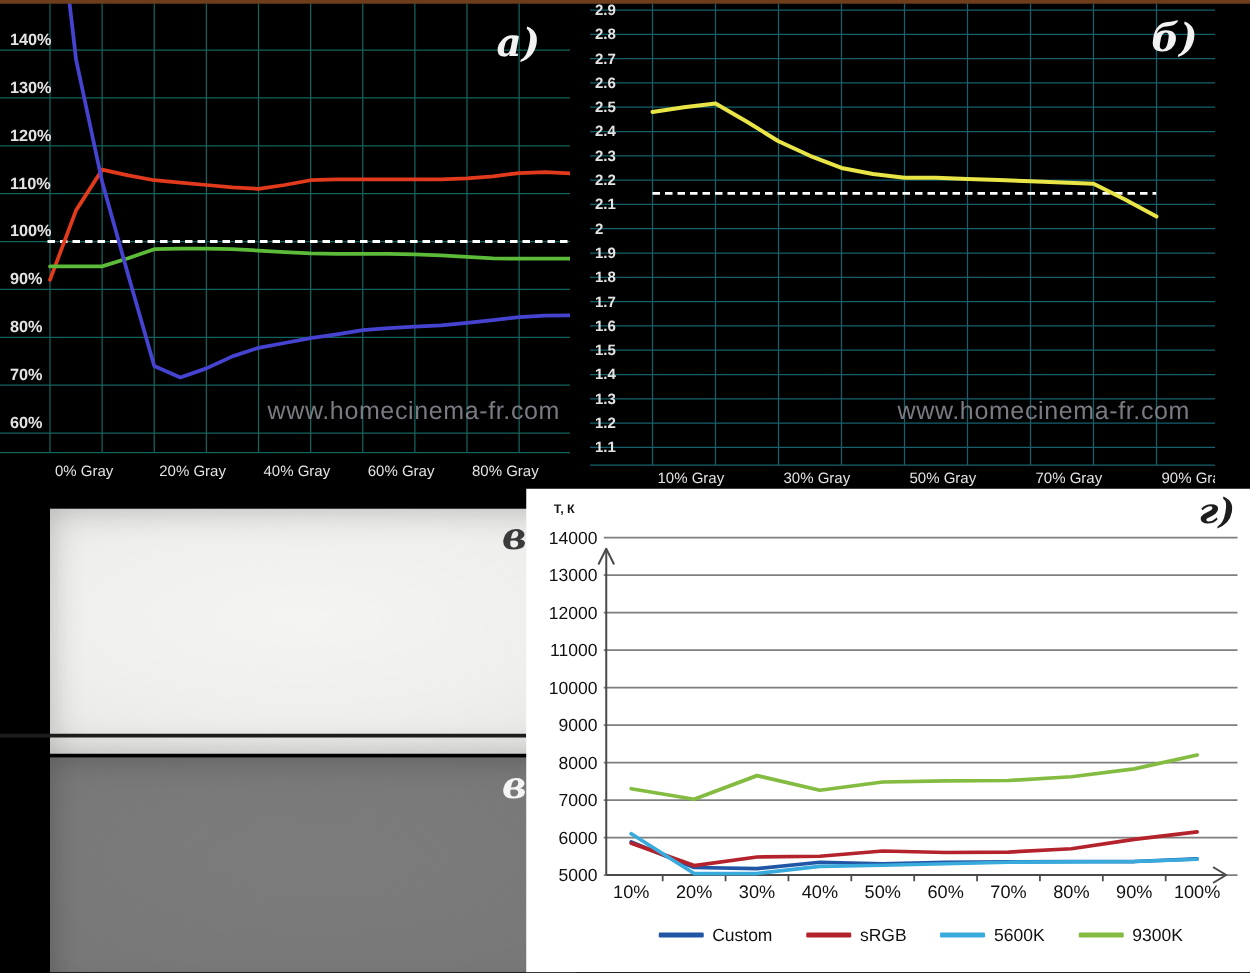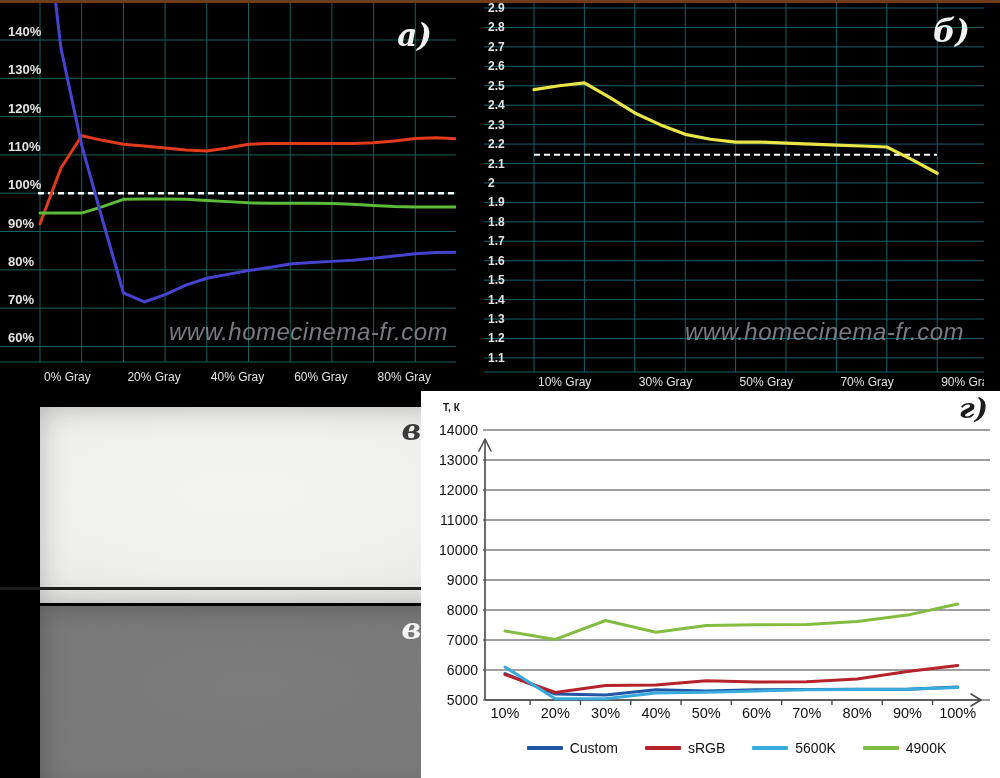--- a/index.html
+++ b/index.html
@@ -9,7 +9,7 @@
   .panel{position:absolute;overflow:hidden;}
   .panel svg{position:absolute;left:0;top:0;}
   .panel-a{left:0;top:0;width:456px;height:391px;background:#000;}
-  .panel-b{left:484px;top:0;width:500px;height:465px;background:#000;}
+  .panel-b{left:472px;top:0;width:500px;height:465px;background:#000;}
   .panel-label{position:absolute;font-family:"DejaVu Serif",serif;
                font-style:italic;font-weight:bold;color:#f2f2f2;font-size:31px;line-height:1;}
   .panel-a .panel-label{right:24px;top:20px;}

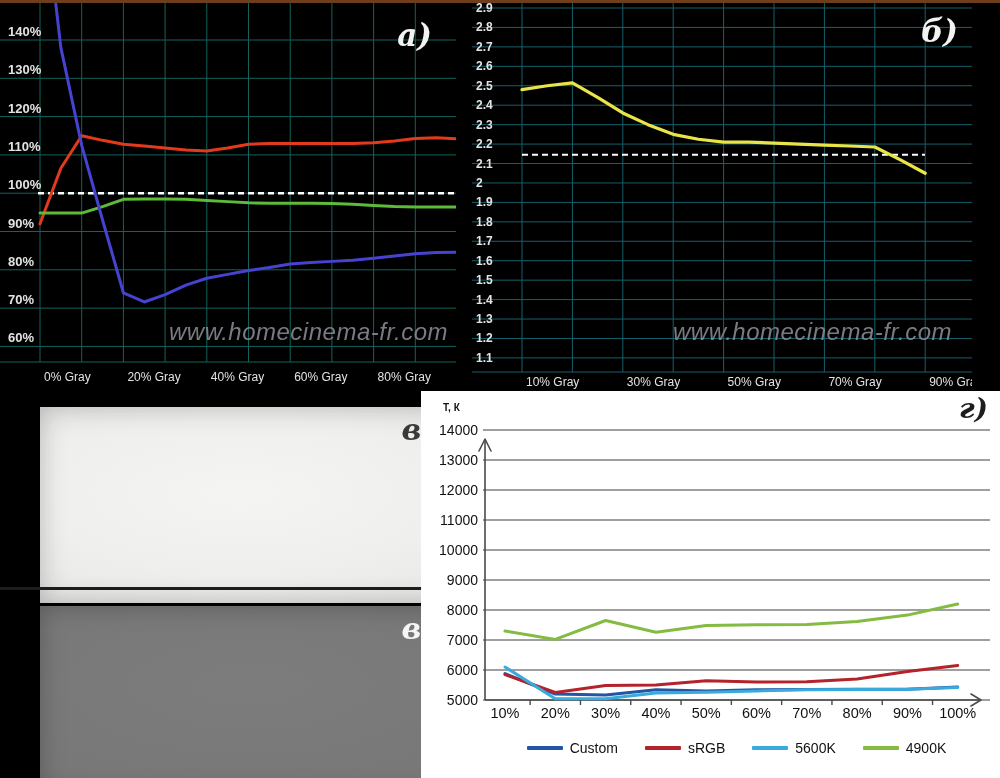--- a/index.html
+++ b/index.html
@@ -15,7 +15,7 @@
   .panel-a .panel-label{right:24px;top:20px;}
   .panel-b .panel-label{right:14px;top:16px;}
   .watermark{position:absolute;top:318px;color:#8b8b94;opacity:.88;
-             font-size:24px;letter-spacing:.5px;font-weight:500;white-space:nowrap;font-style:italic;}
+             font-size:20px;letter-spacing:.5px;font-weight:500;white-space:nowrap;}
   .panel-a .watermark{right:8px;}
   .panel-b .watermark{right:20px;}
   svg text{font-family:"Liberation Sans",sans-serif;}

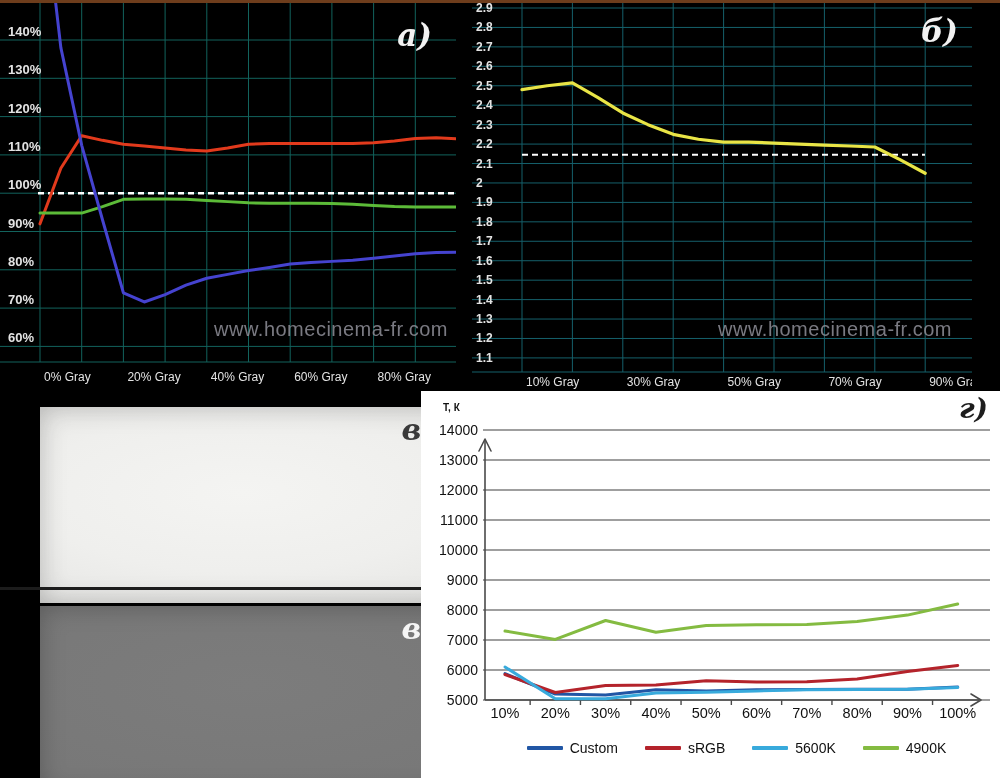--- a/index.html
+++ b/index.html
@@ -236,7 +236,7 @@
         </div>
         <div class="legend-item">
           <span class="legend-swatch" style="background: rgb(132, 187, 65);"></span>
-          <span class="legend-label">4900K</span>
+          <span class="legend-label">9300K</span>
         </div>
       </div>
   </section>

